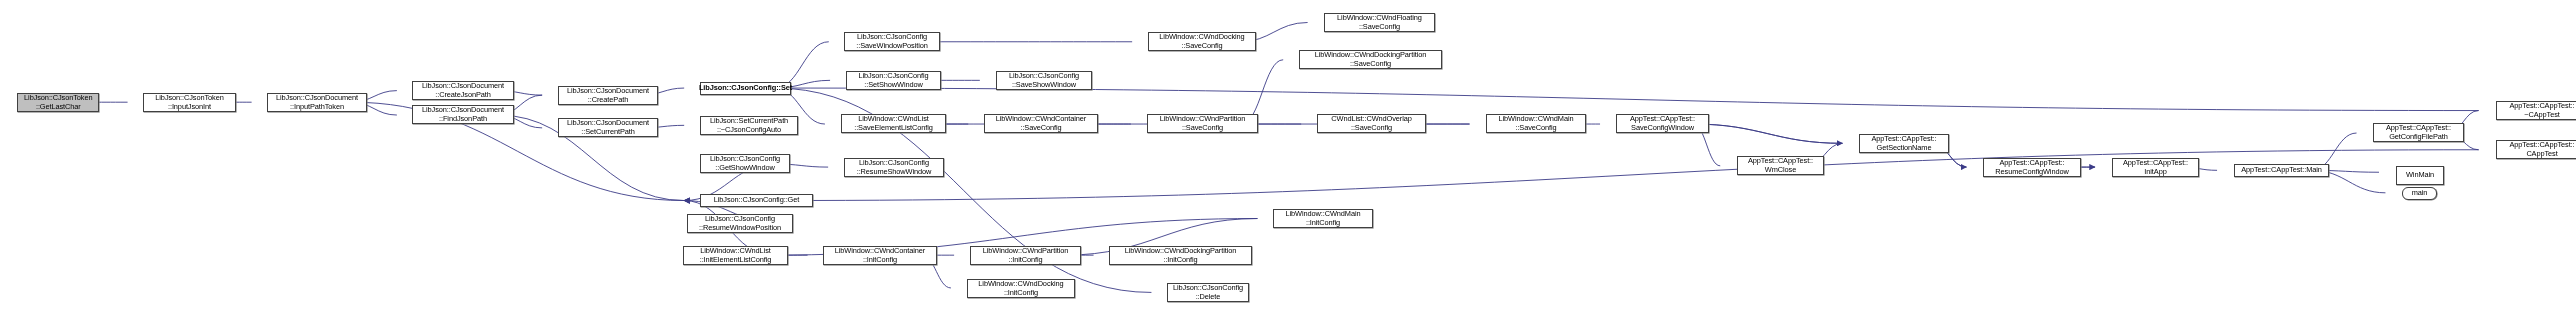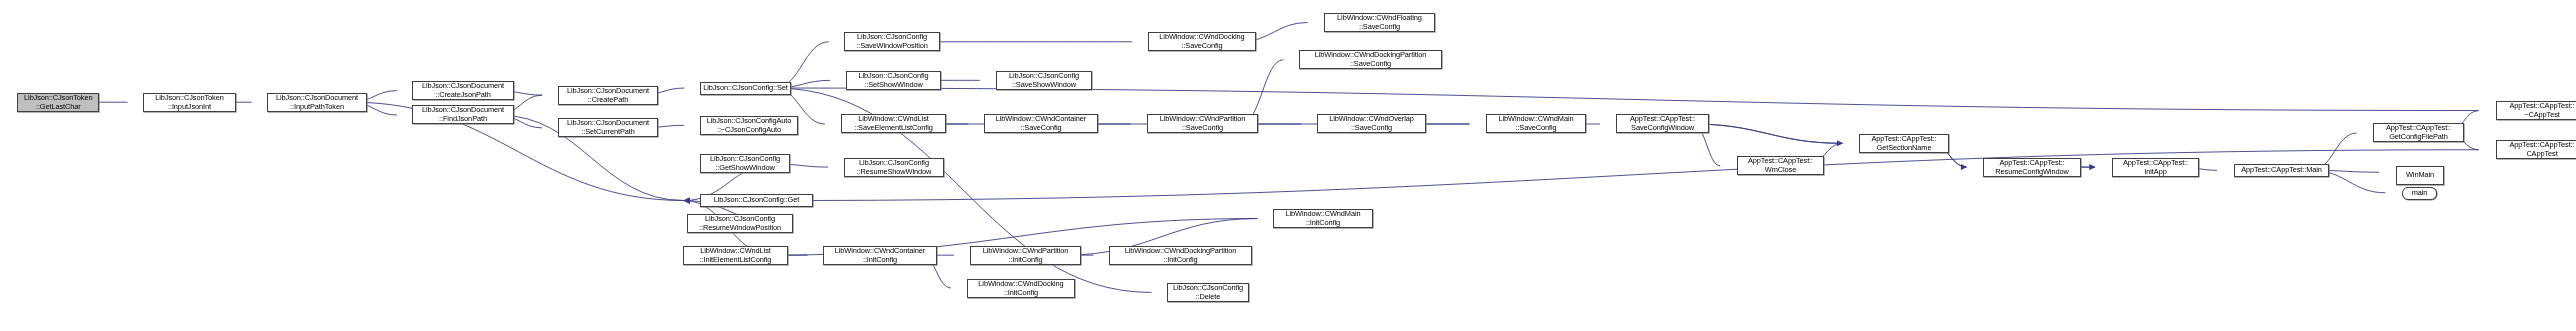--- a/index.html
+++ b/index.html
@@ -108,7 +108,7 @@
         <span>LibJson::CJsonDocument
 ::SetCurrentPath</span>
       </div>
-      <div class="node" style="left: 684px; top: 82px; width: 91px; height: 13px;">
+      <div class="node" style="left: 684px; top: 82px; width: 91px; height: 13px; font-weight: bold;">
         <span>LibJson::CJsonConfig::Set</span>
       </div>
       <div class="node" style="left: 684px; top: 116px; width: 98px; height: 19.3px;">

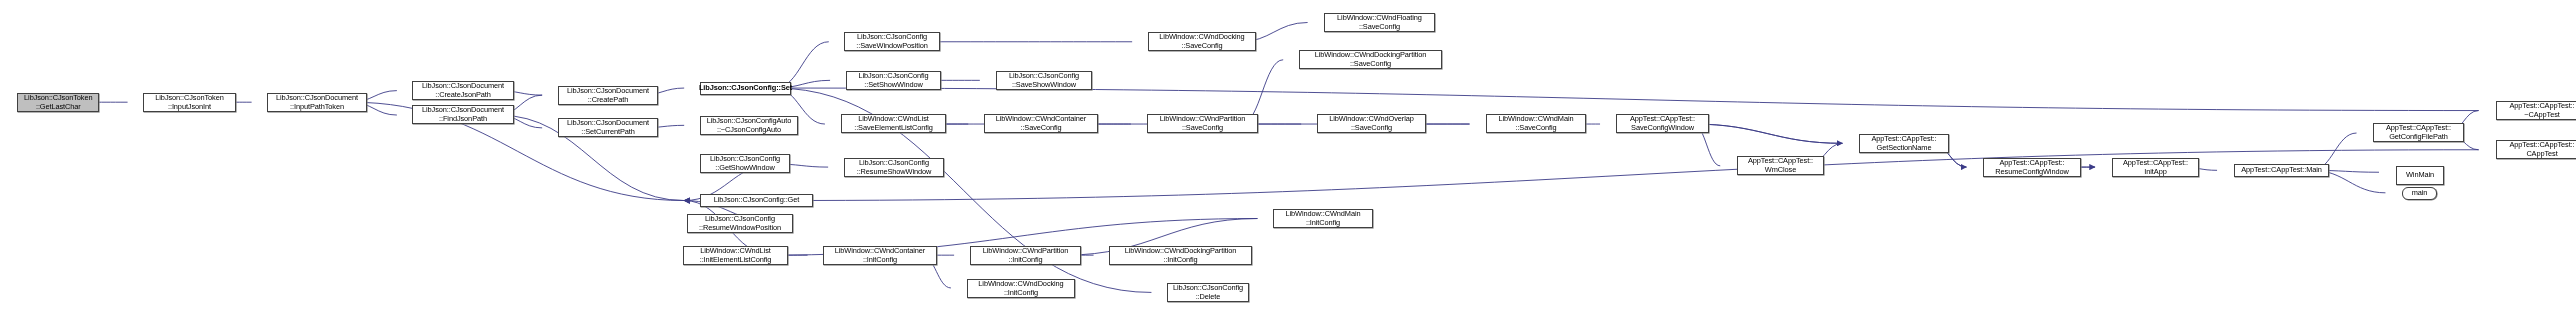--- a/index.html
+++ b/index.html
@@ -112,7 +112,7 @@
         <span>LibJson::CJsonConfig::Set</span>
       </div>
       <div class="node" style="left: 684px; top: 116px; width: 98px; height: 19.3px;">
-        <span>LibJson::CJsonConfigAuto
+        <span>LibJson::SetCurrentPath
 ::~CJsonConfigAuto</span>
       </div>
       <div class="node" style="left: 684px; top: 194px; width: 113px; height: 13px;">

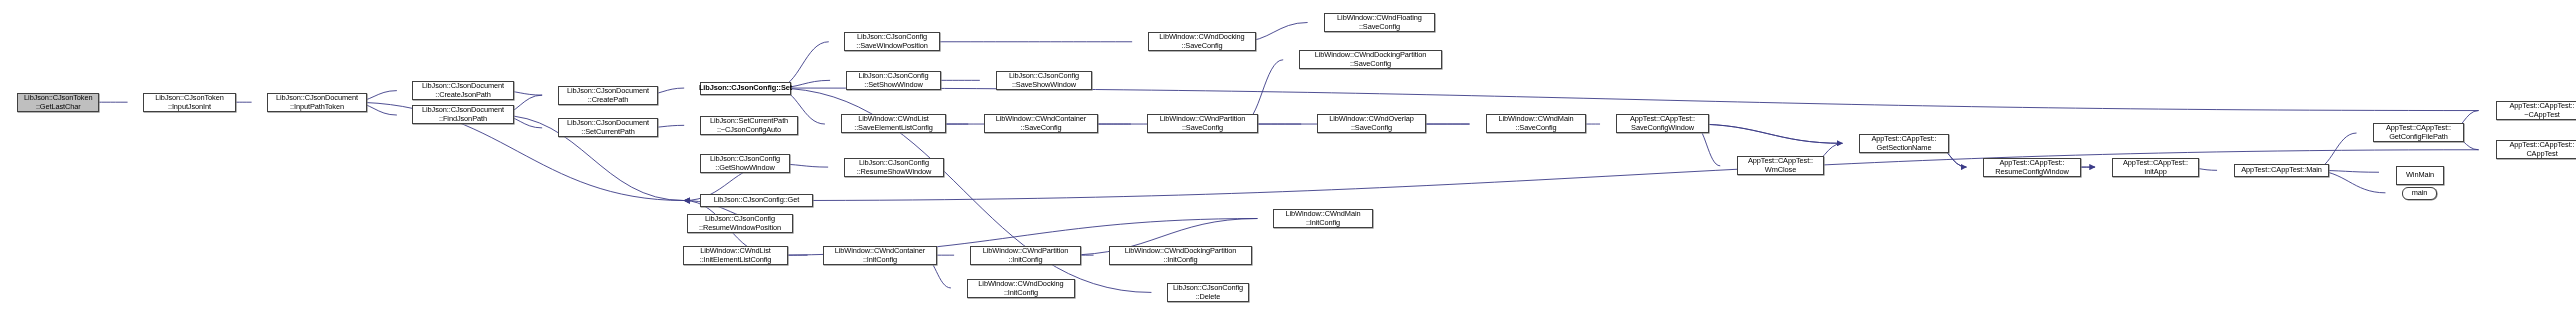--- a/index.html
+++ b/index.html
@@ -183,7 +183,7 @@
 ::SaveConfig</span>
       </div>
       <div class="node" style="left: 1301px; top: 114px; width: 109px; height: 19.3px;">
-        <span>LibWindow::CWndOverlap
+        <span>CWndList::CWndOverlap
 ::SaveConfig</span>
       </div>
       <div class="node" style="left: 1093px; top: 246px; width: 143px; height: 19.3px;">

